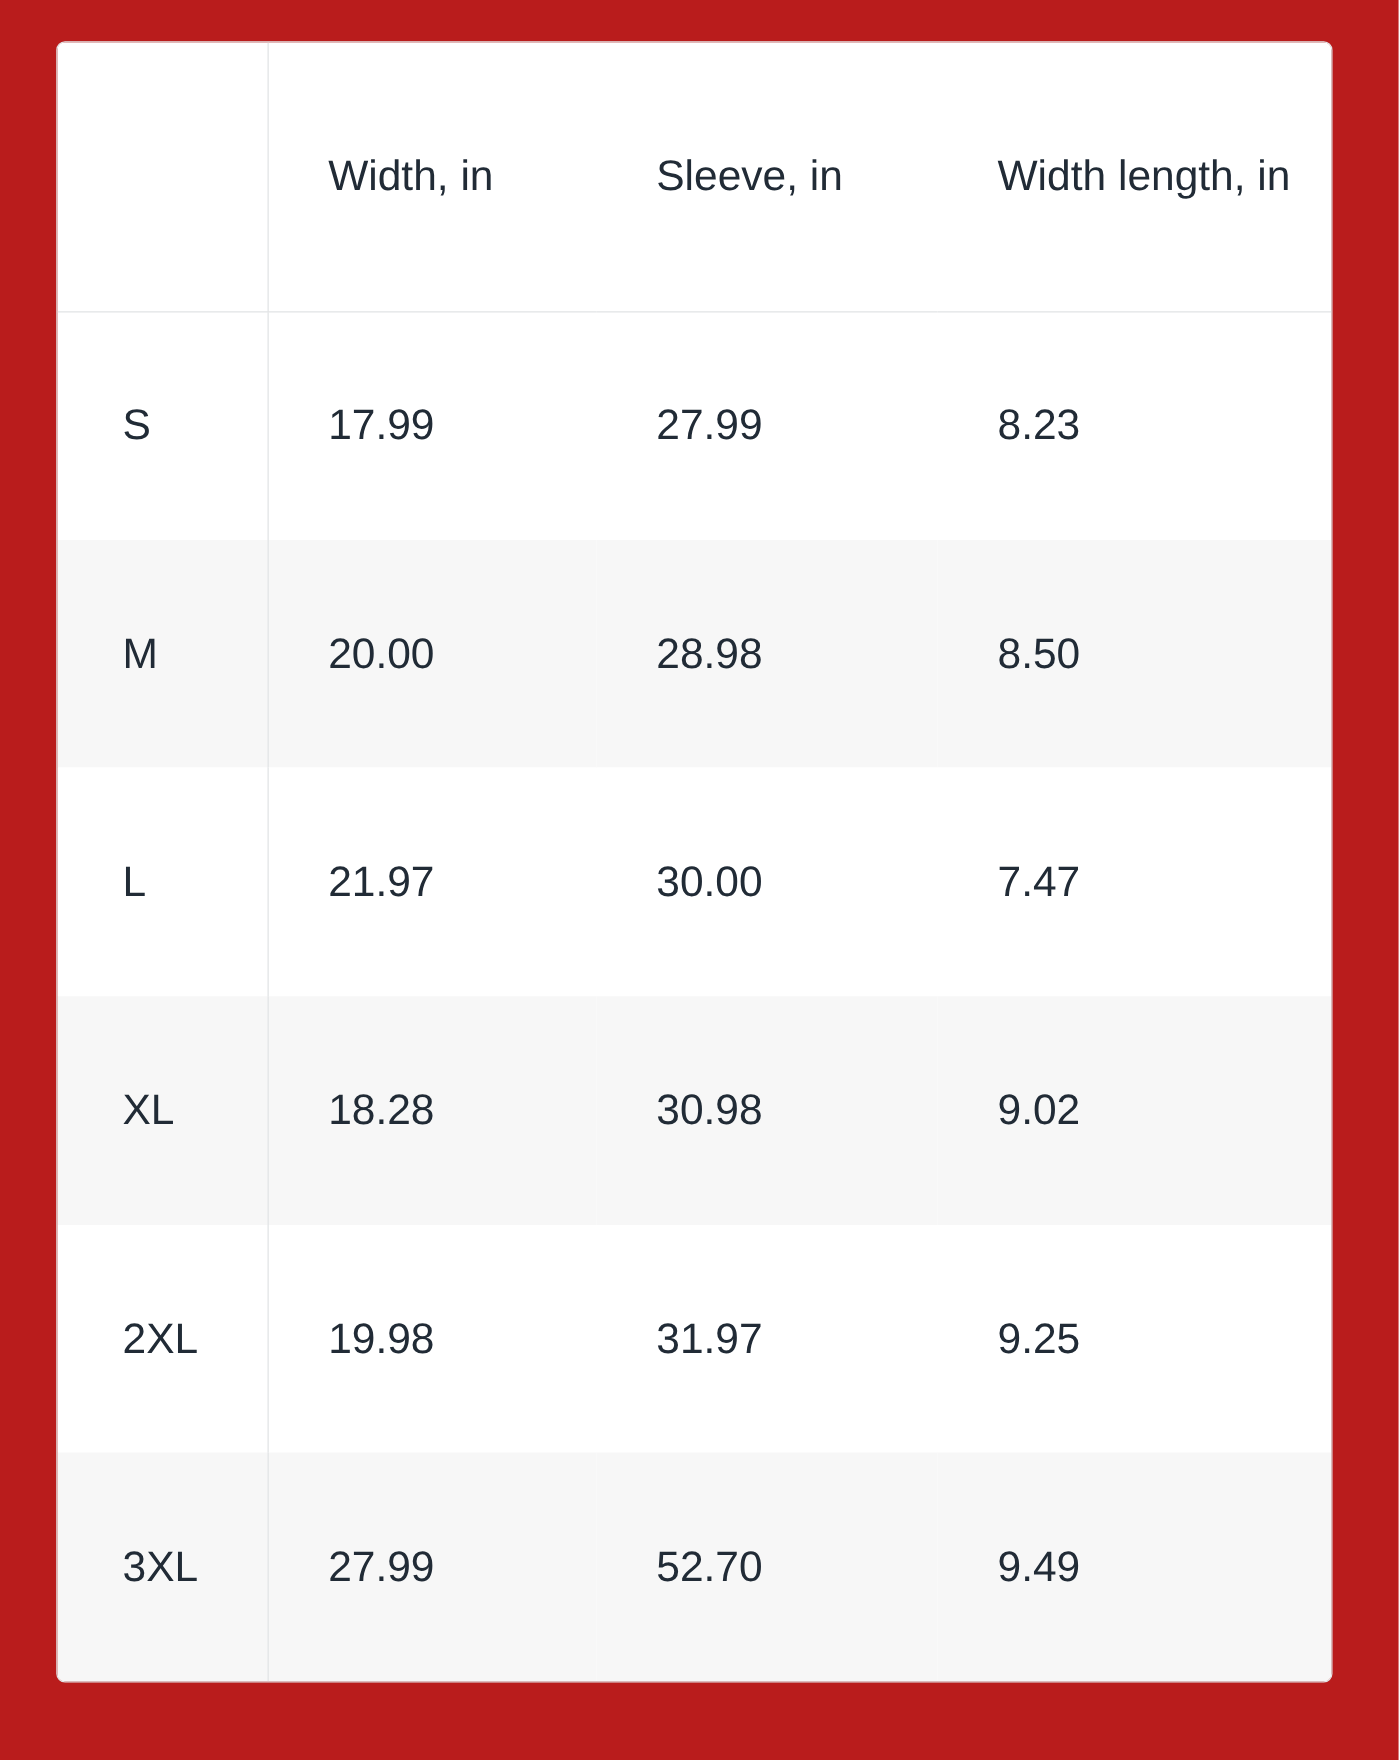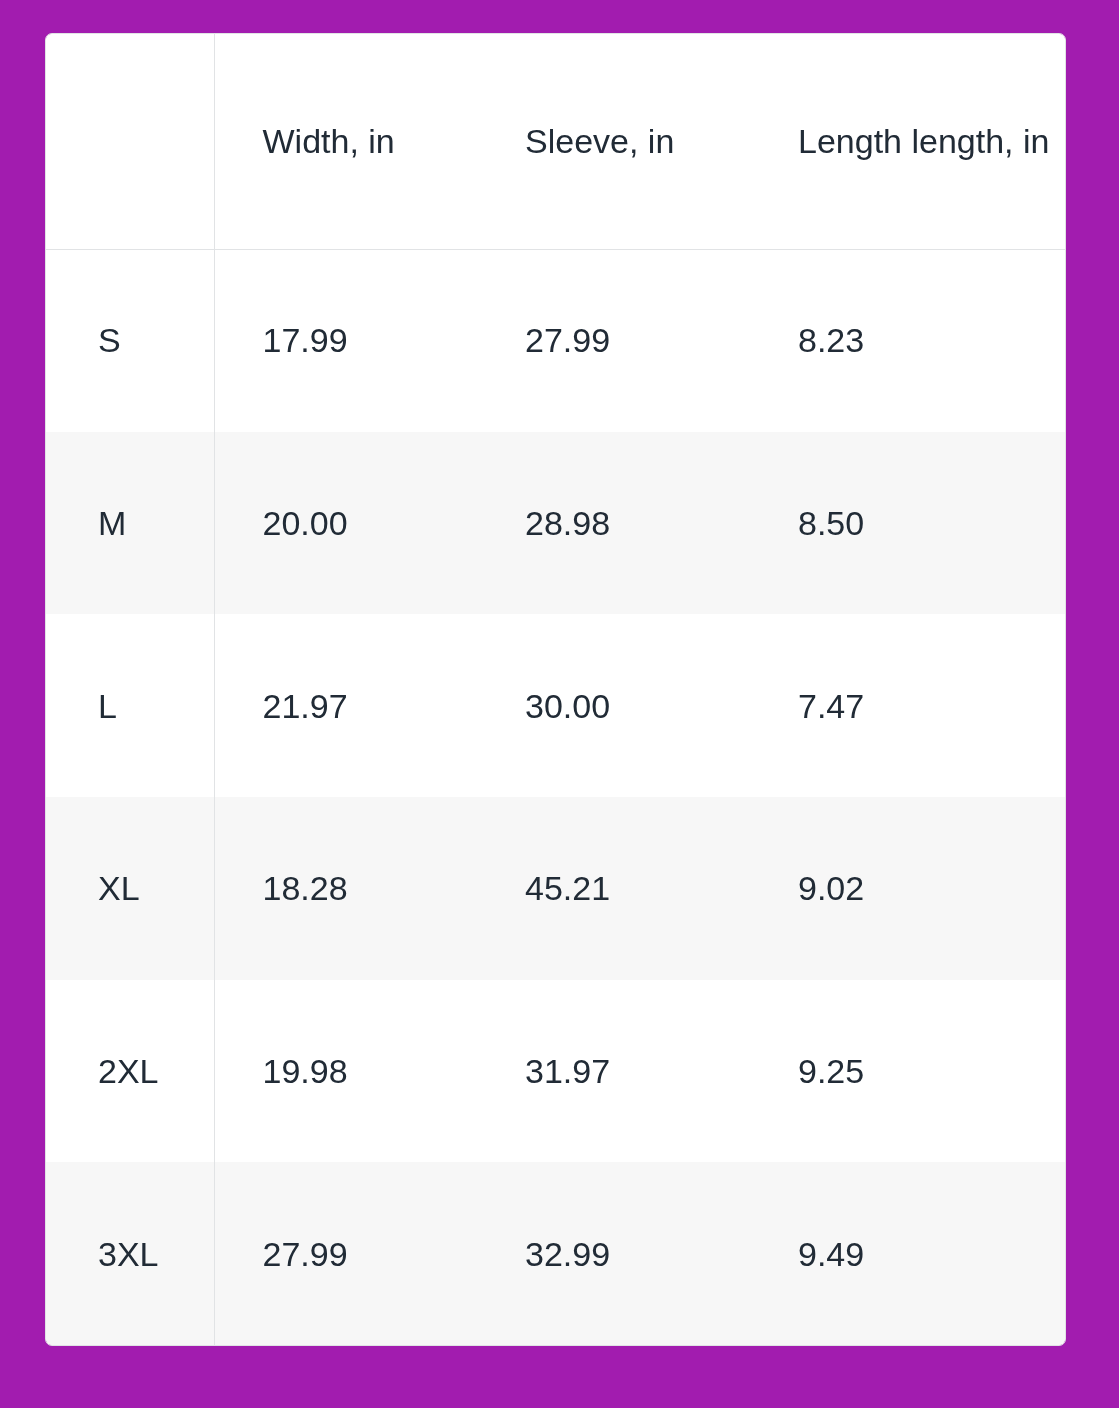--- a/index.html
+++ b/index.html
@@ -20,7 +20,7 @@
     position: relative;
     width: 1119px;
     height: 1408px;
-    background: #a21caf;
+    background: #b91c1c;
     box-sizing: border-box;
     padding-left: 15px;
   }

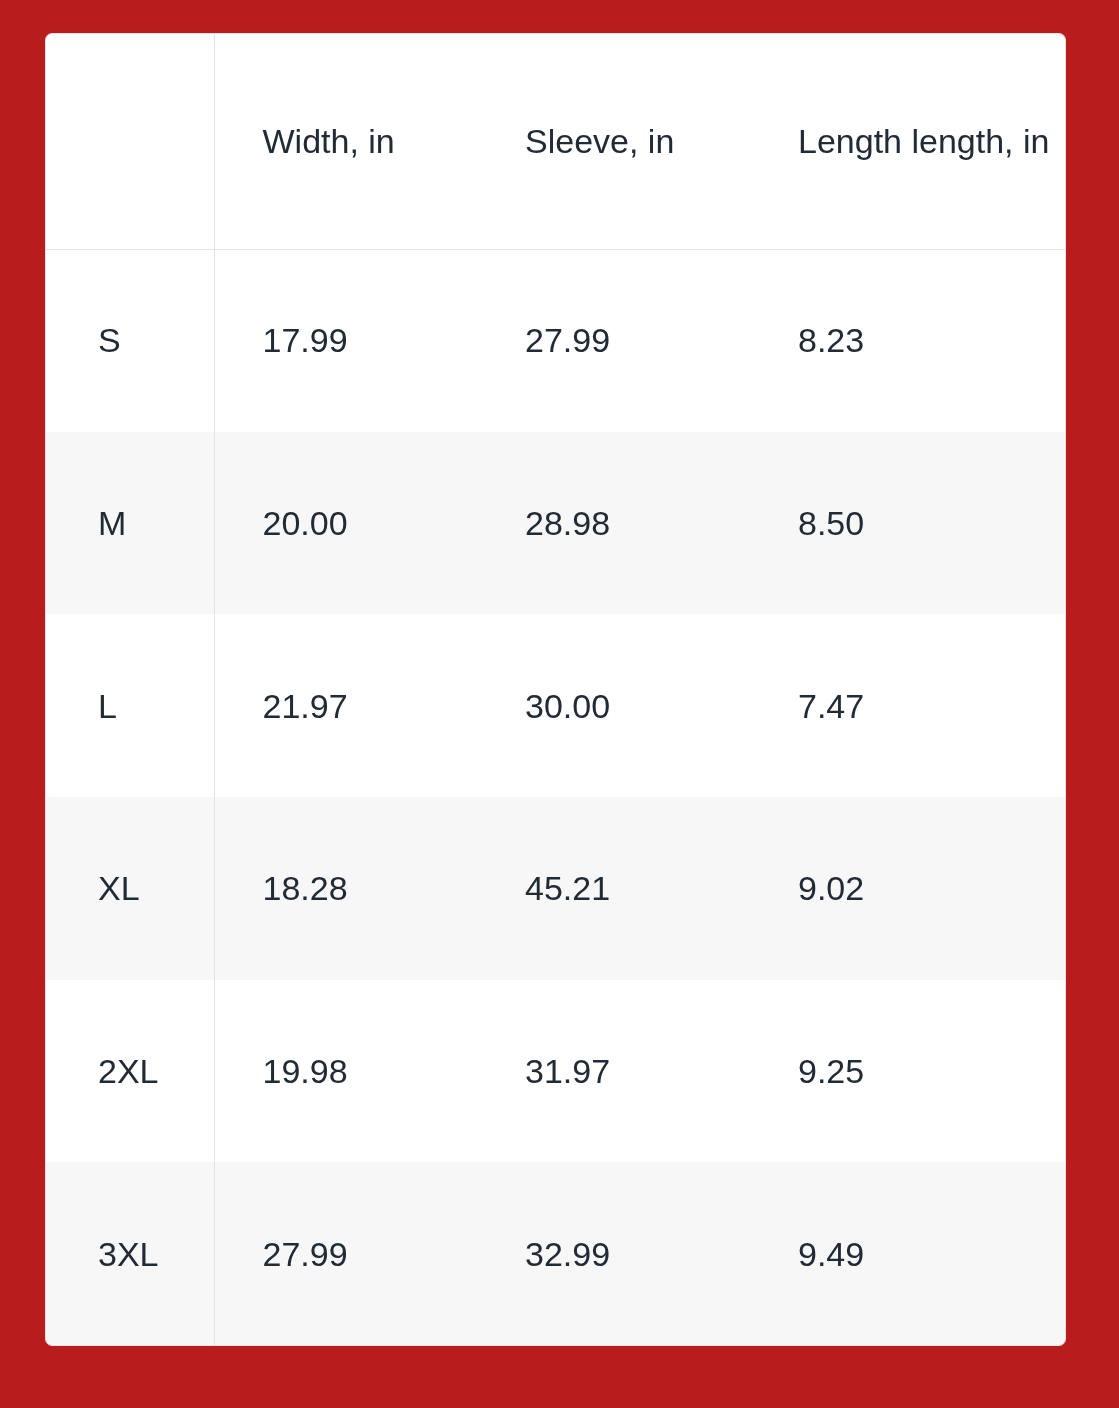--- a/index.html
+++ b/index.html
@@ -118,7 +118,7 @@
           <th class="head-cell head-size"></th>
           <th class="head-cell">Width, in</th>
           <th class="head-cell">Sleeve, in</th>
-          <th class="head-cell">Length length, in</th>
+          <th class="head-cell">Width length, in</th>
         </tr>
       </thead>
 

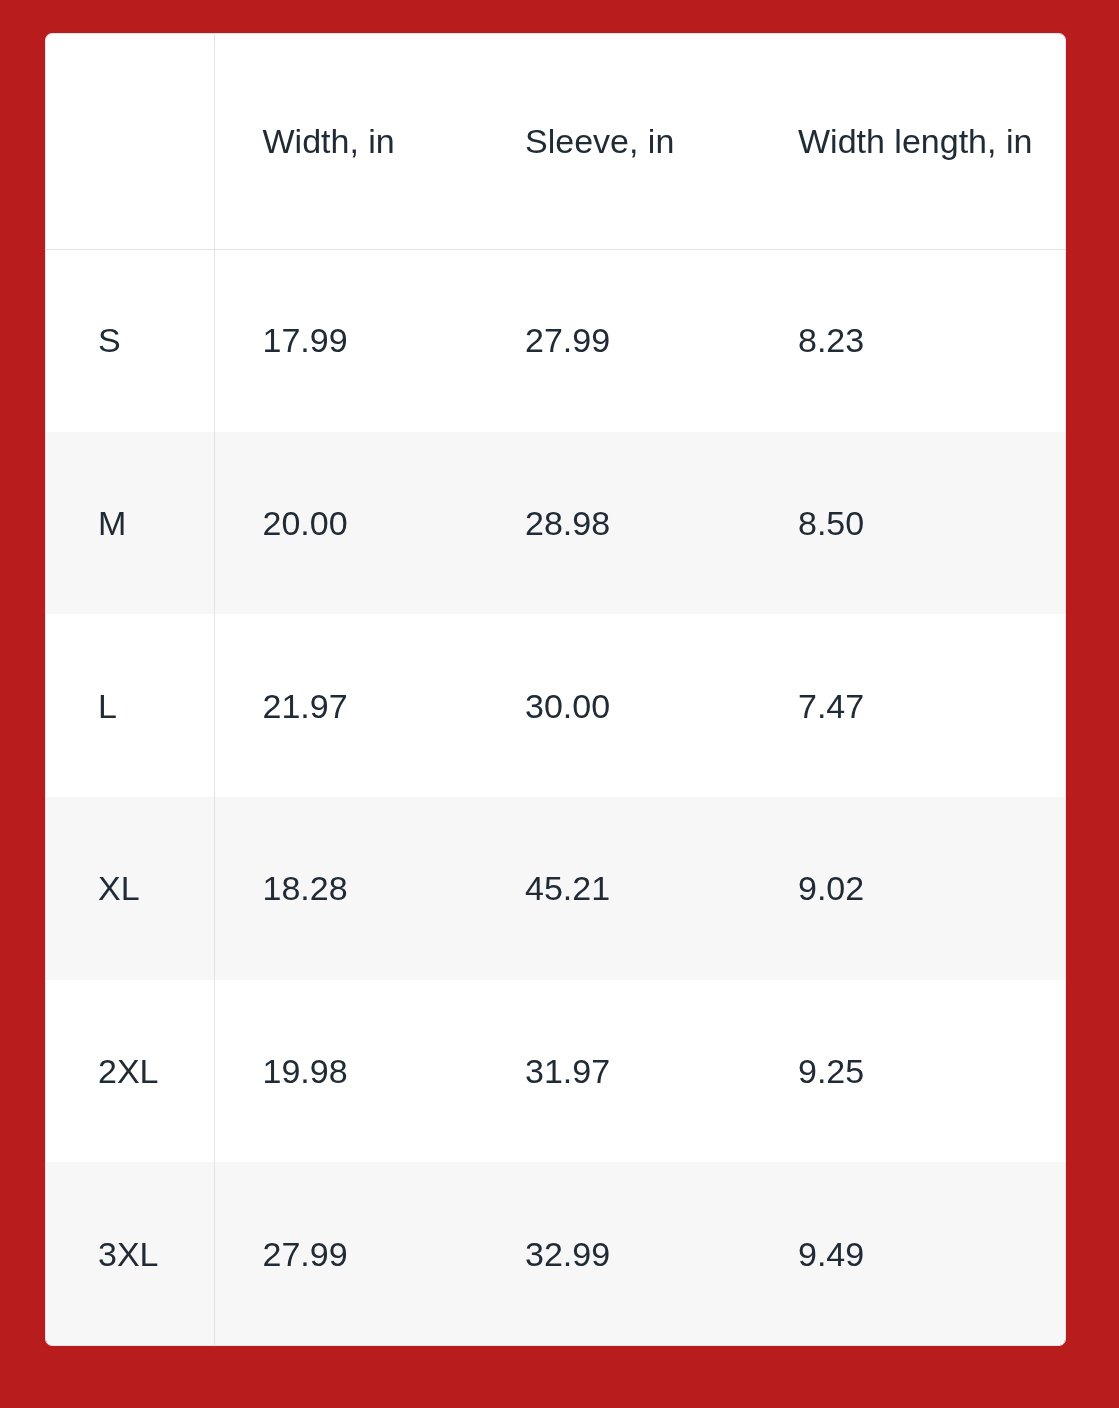--- a/index.html
+++ b/index.html
@@ -144,7 +144,7 @@
         <tr class="data-row striped">
           <td class="body-cell cell-size">XL</td>
           <td class="body-cell">18.28</td>
-          <td class="body-cell">45.21</td>
+          <td class="body-cell">30.98</td>
           <td class="body-cell">9.02</td>
         </tr>
         <tr class="data-row">

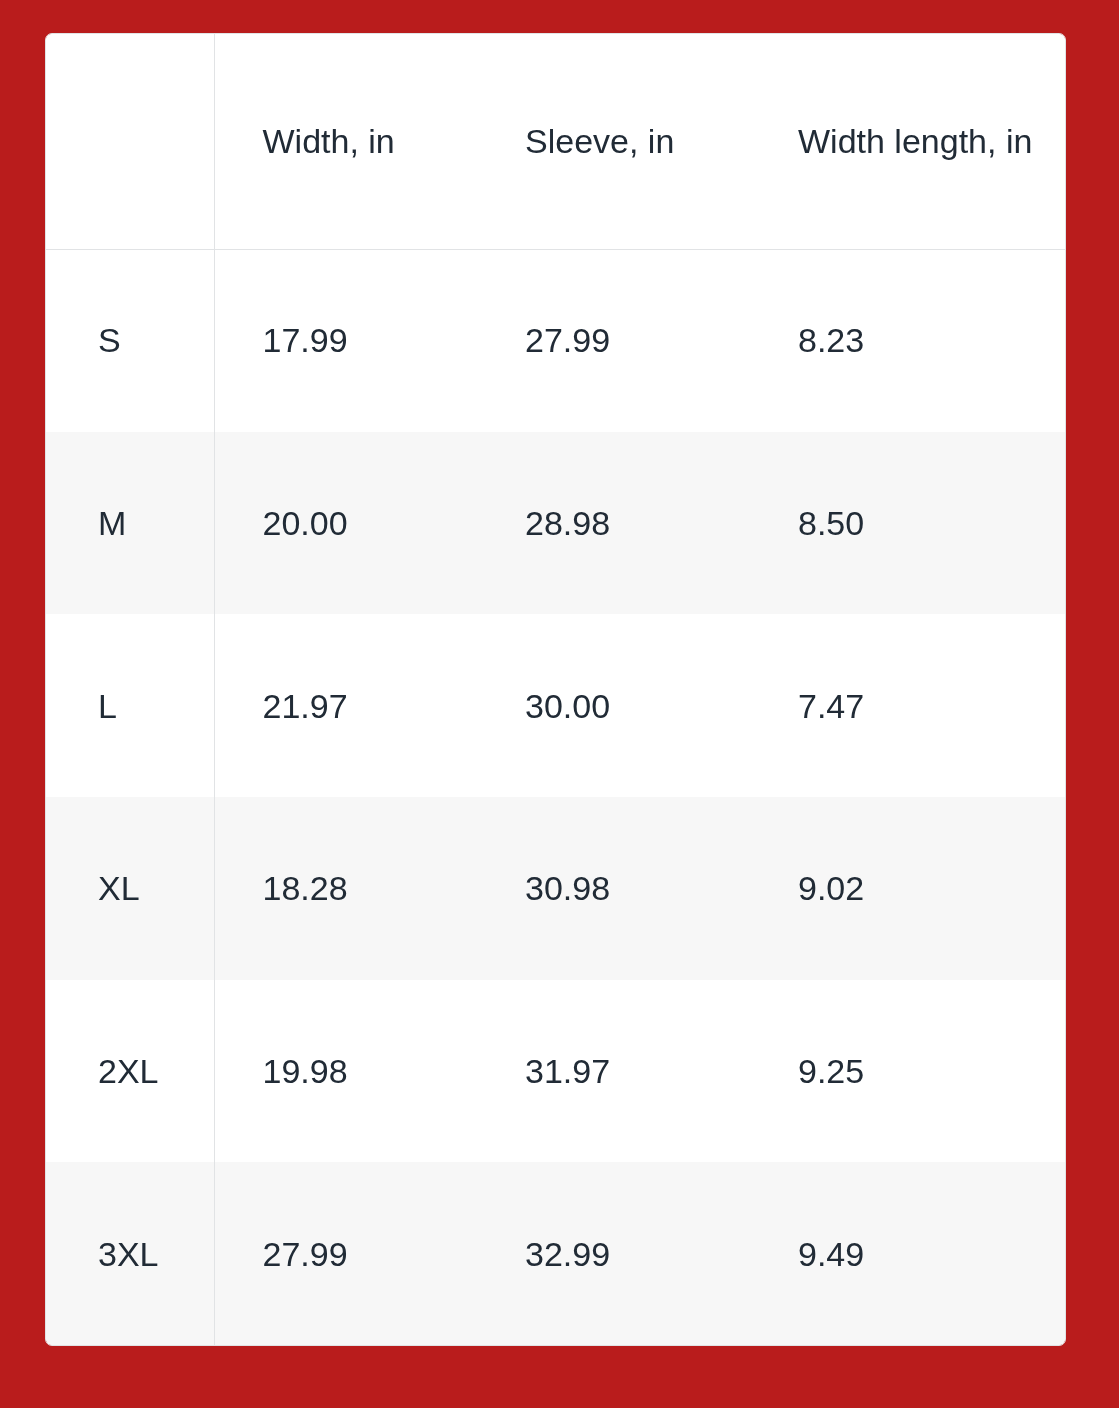--- a/index.html
+++ b/index.html
@@ -156,7 +156,7 @@
         <tr class="data-row striped">
           <td class="body-cell cell-size">3XL</td>
           <td class="body-cell">27.99</td>
-          <td class="body-cell">32.99</td>
+          <td class="body-cell">52.70</td>
           <td class="body-cell">9.49</td>
         </tr>
       </tbody>

